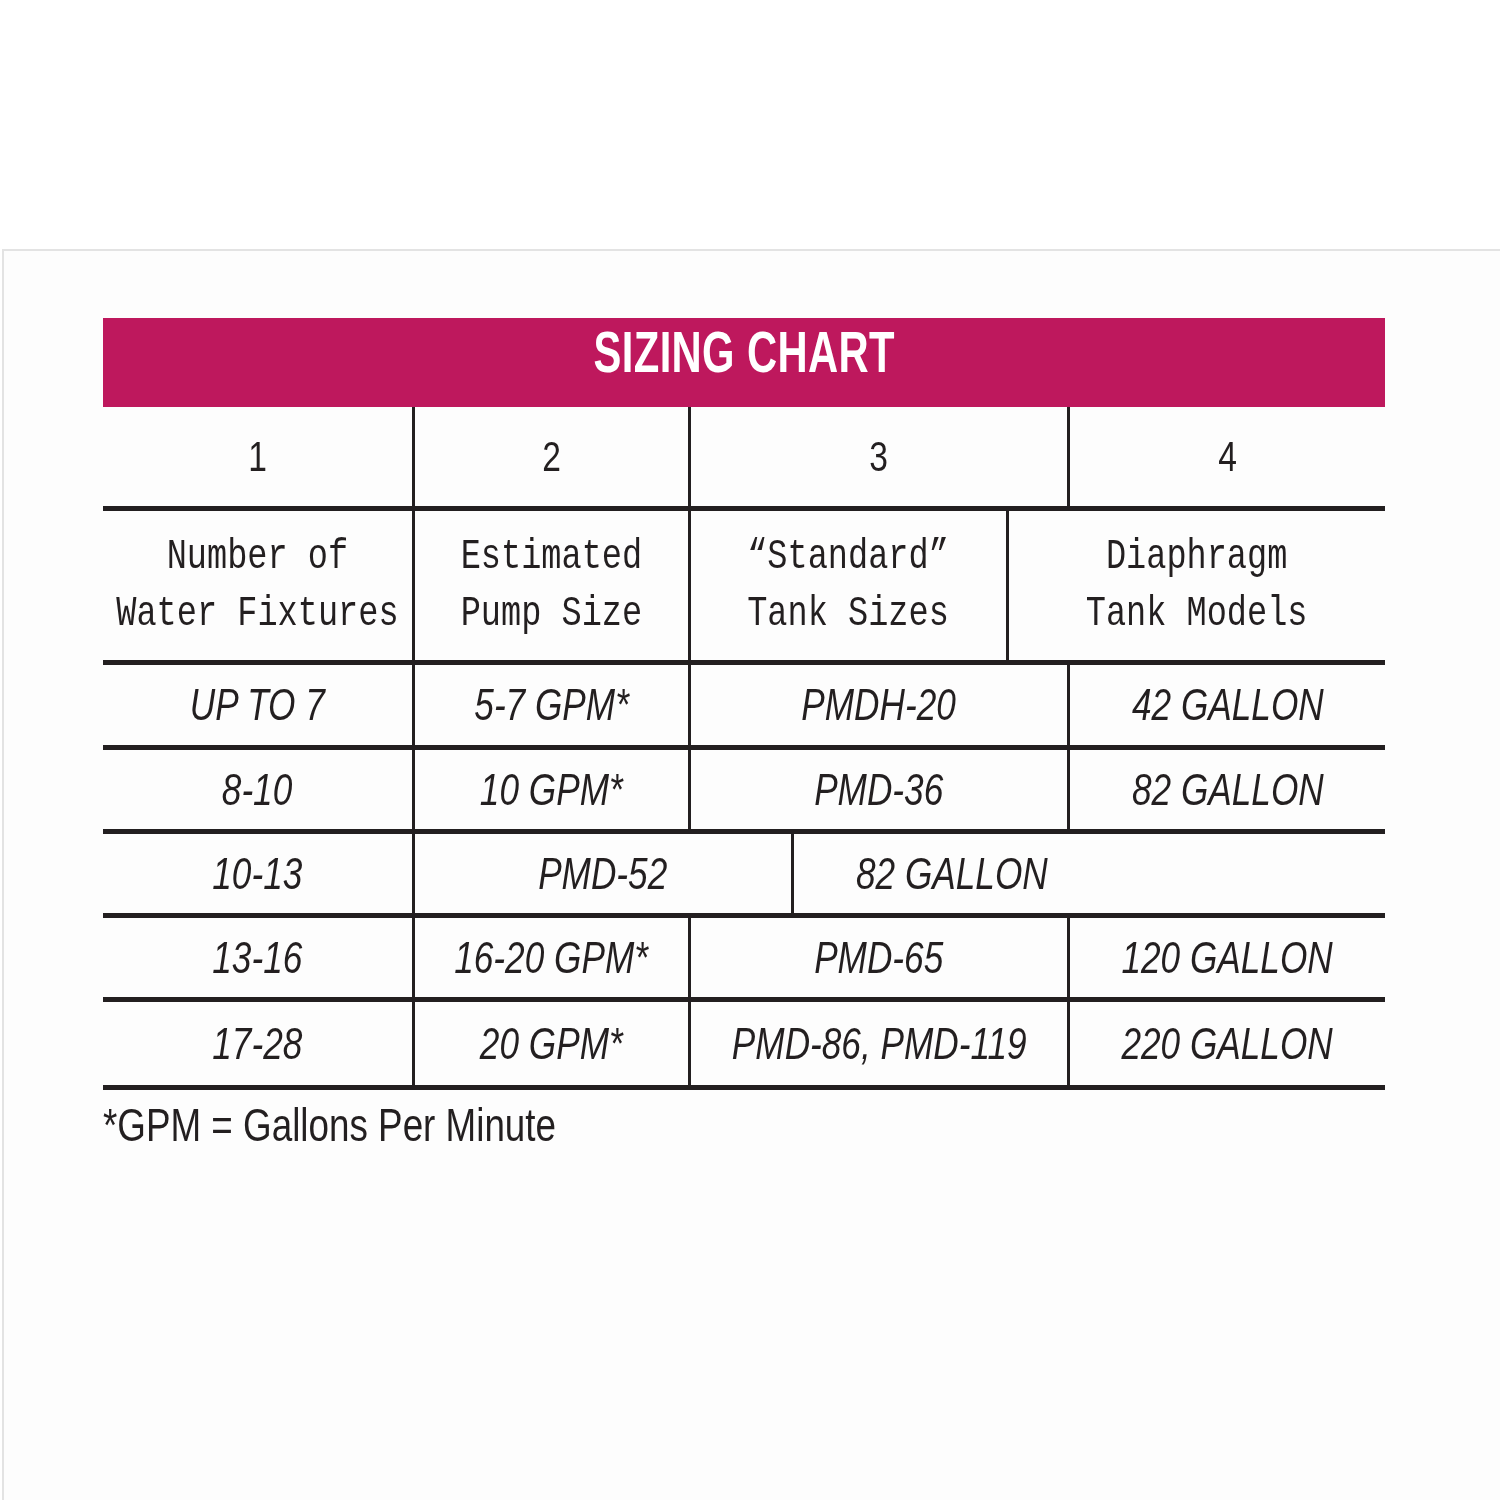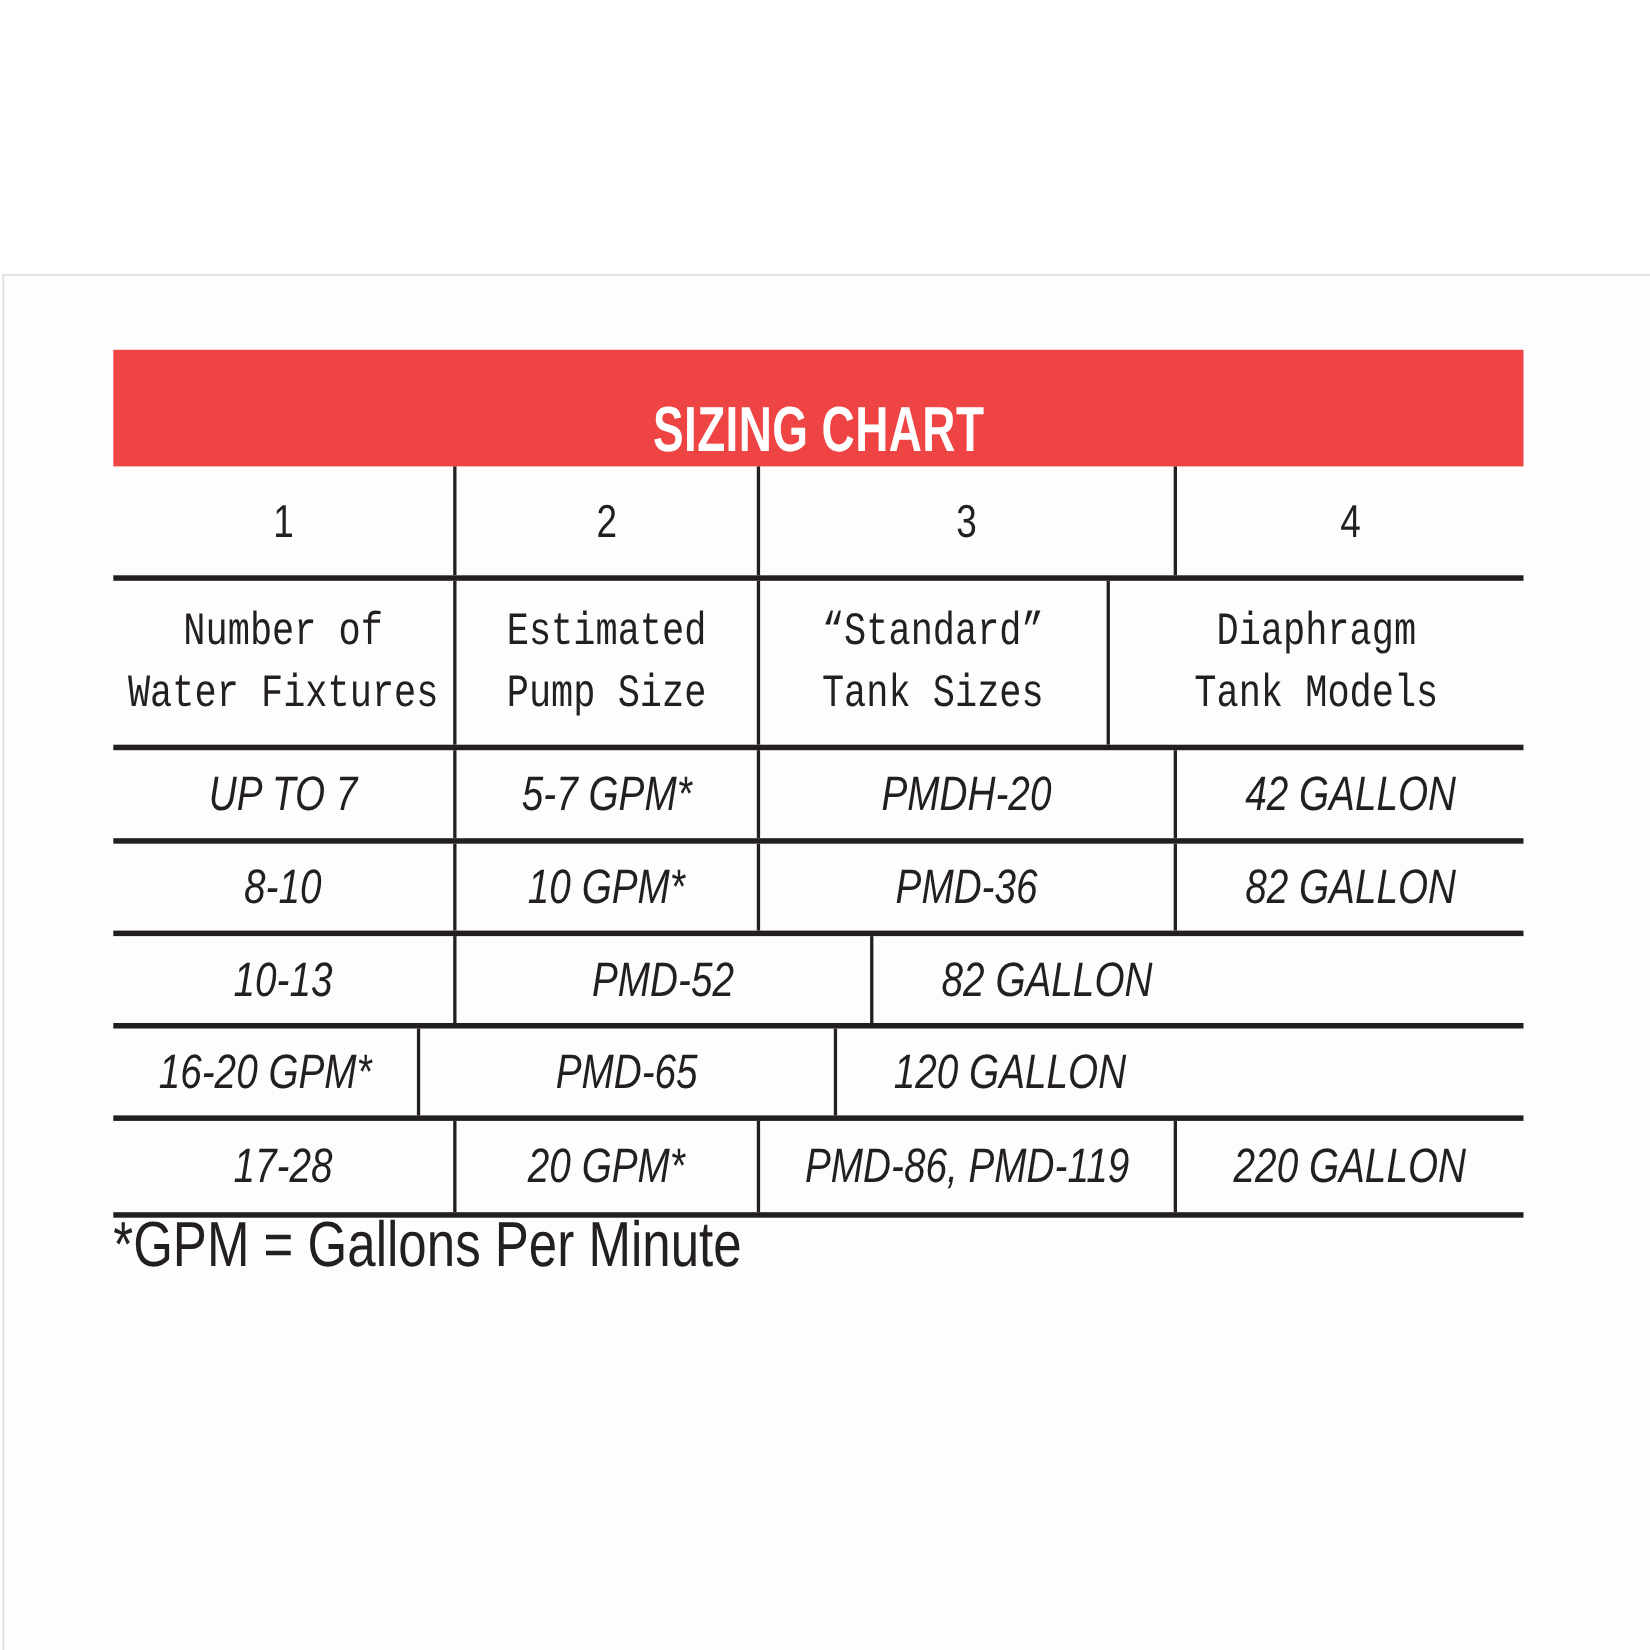--- a/index.html
+++ b/index.html
@@ -29,9 +29,9 @@
   }
 
   .title-bar {
-    height: 106px;
-    background: #ef4444;
-    display: flex; align-items: flex-end; justify-content: center;
+    height: 89px;
+    background: #be185d;
+    display: flex; align-items: flex-start; justify-content: center;
   }
   .title-text {
     color: #ffffff;

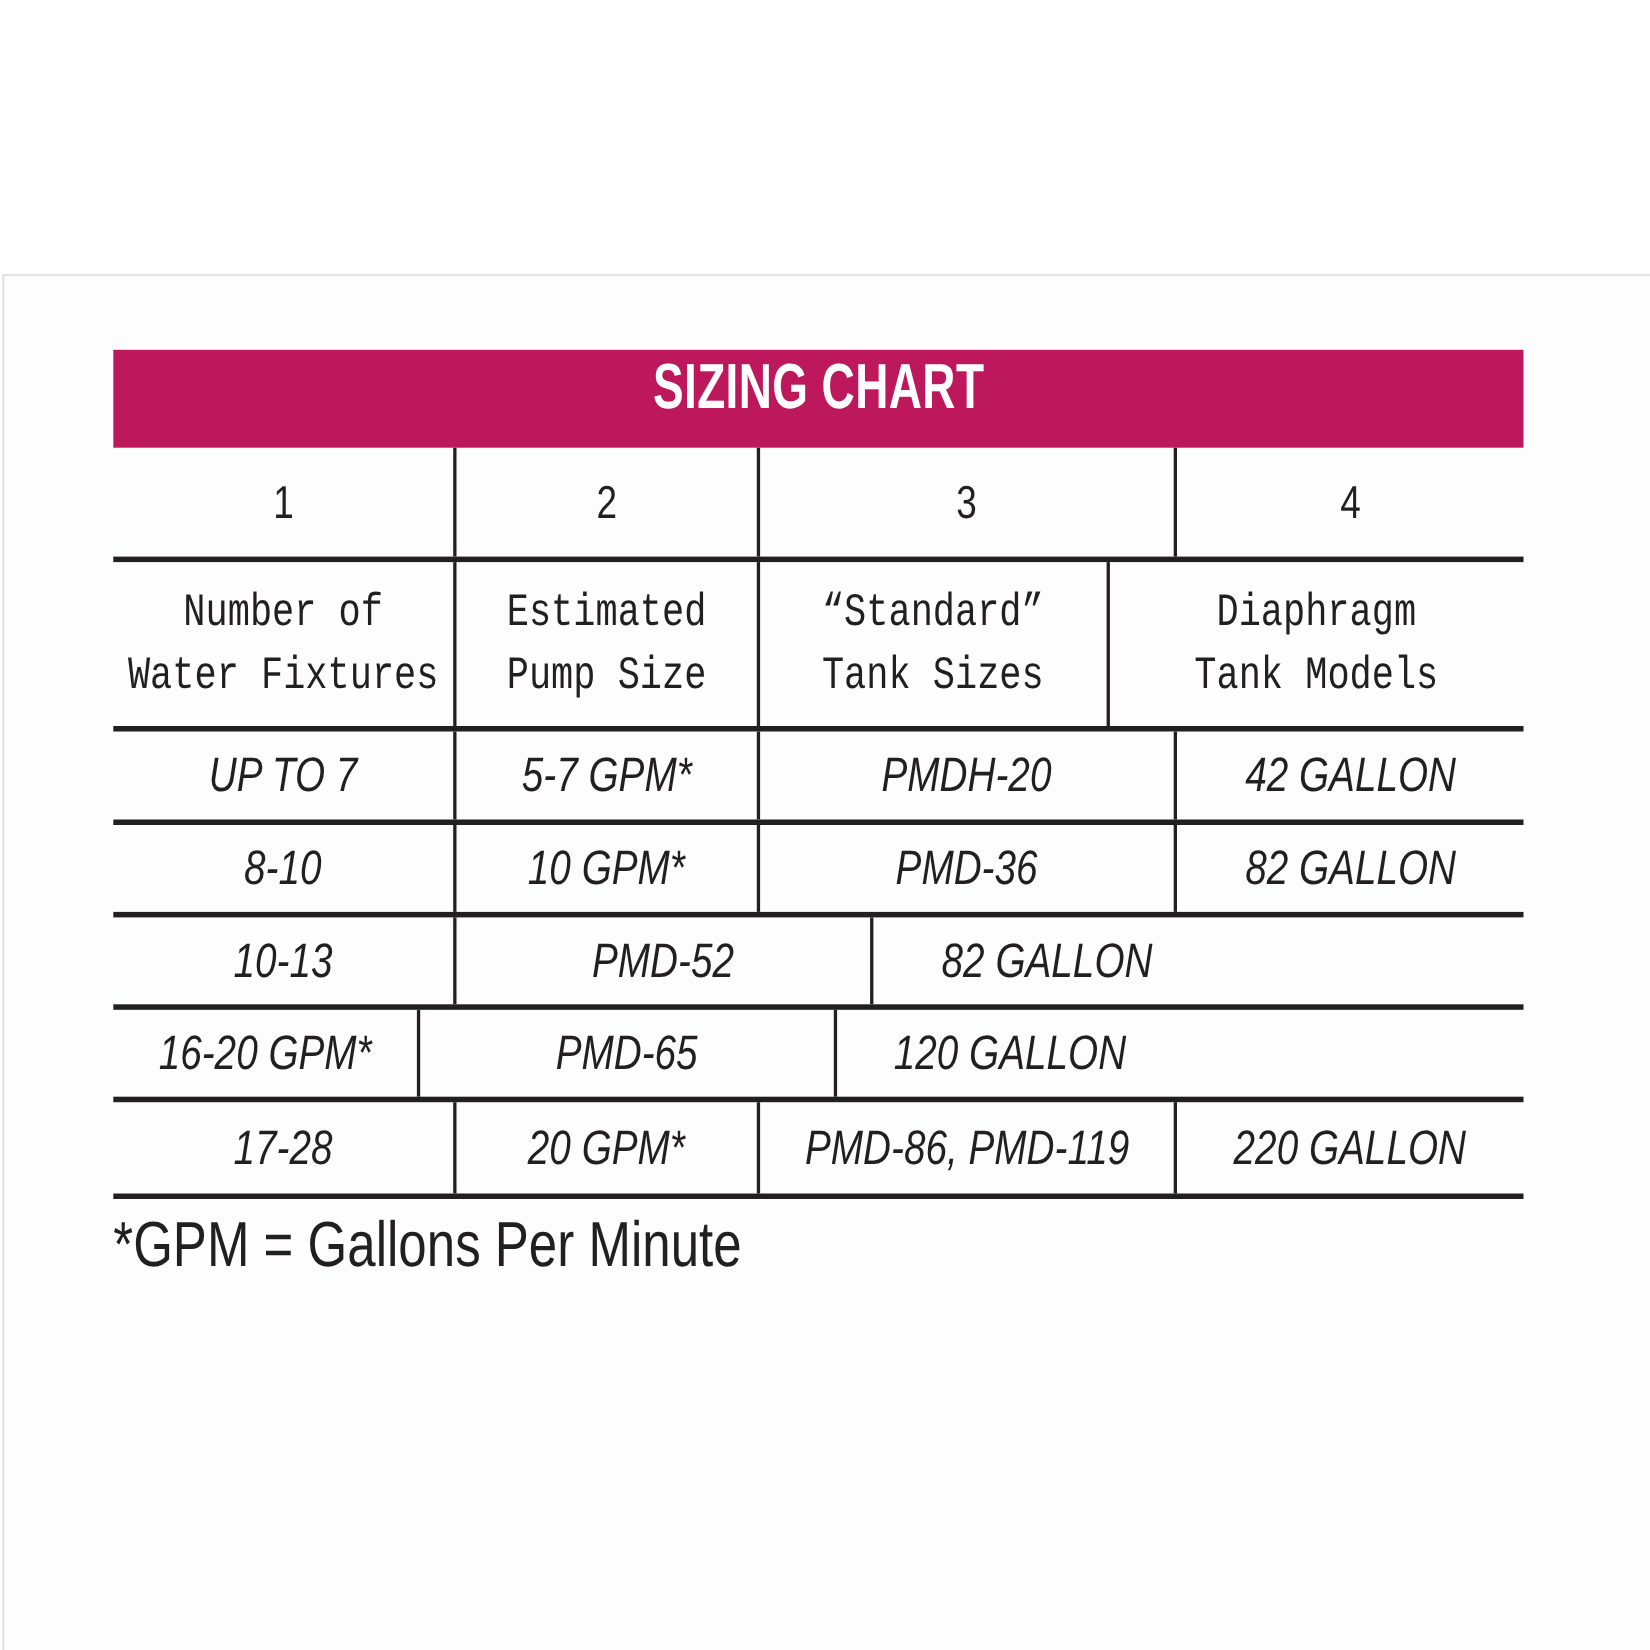--- a/index.html
+++ b/index.html
@@ -177,6 +177,9 @@
   </div>
 
   <div class="row row-data r4">
+    <div class="cell w1">
+        <span class="cond data-text">13-16</span>
+      </div>
     <div class="cell w2">
         <span class="cond data-text">16-20 GPM*</span>
       </div>

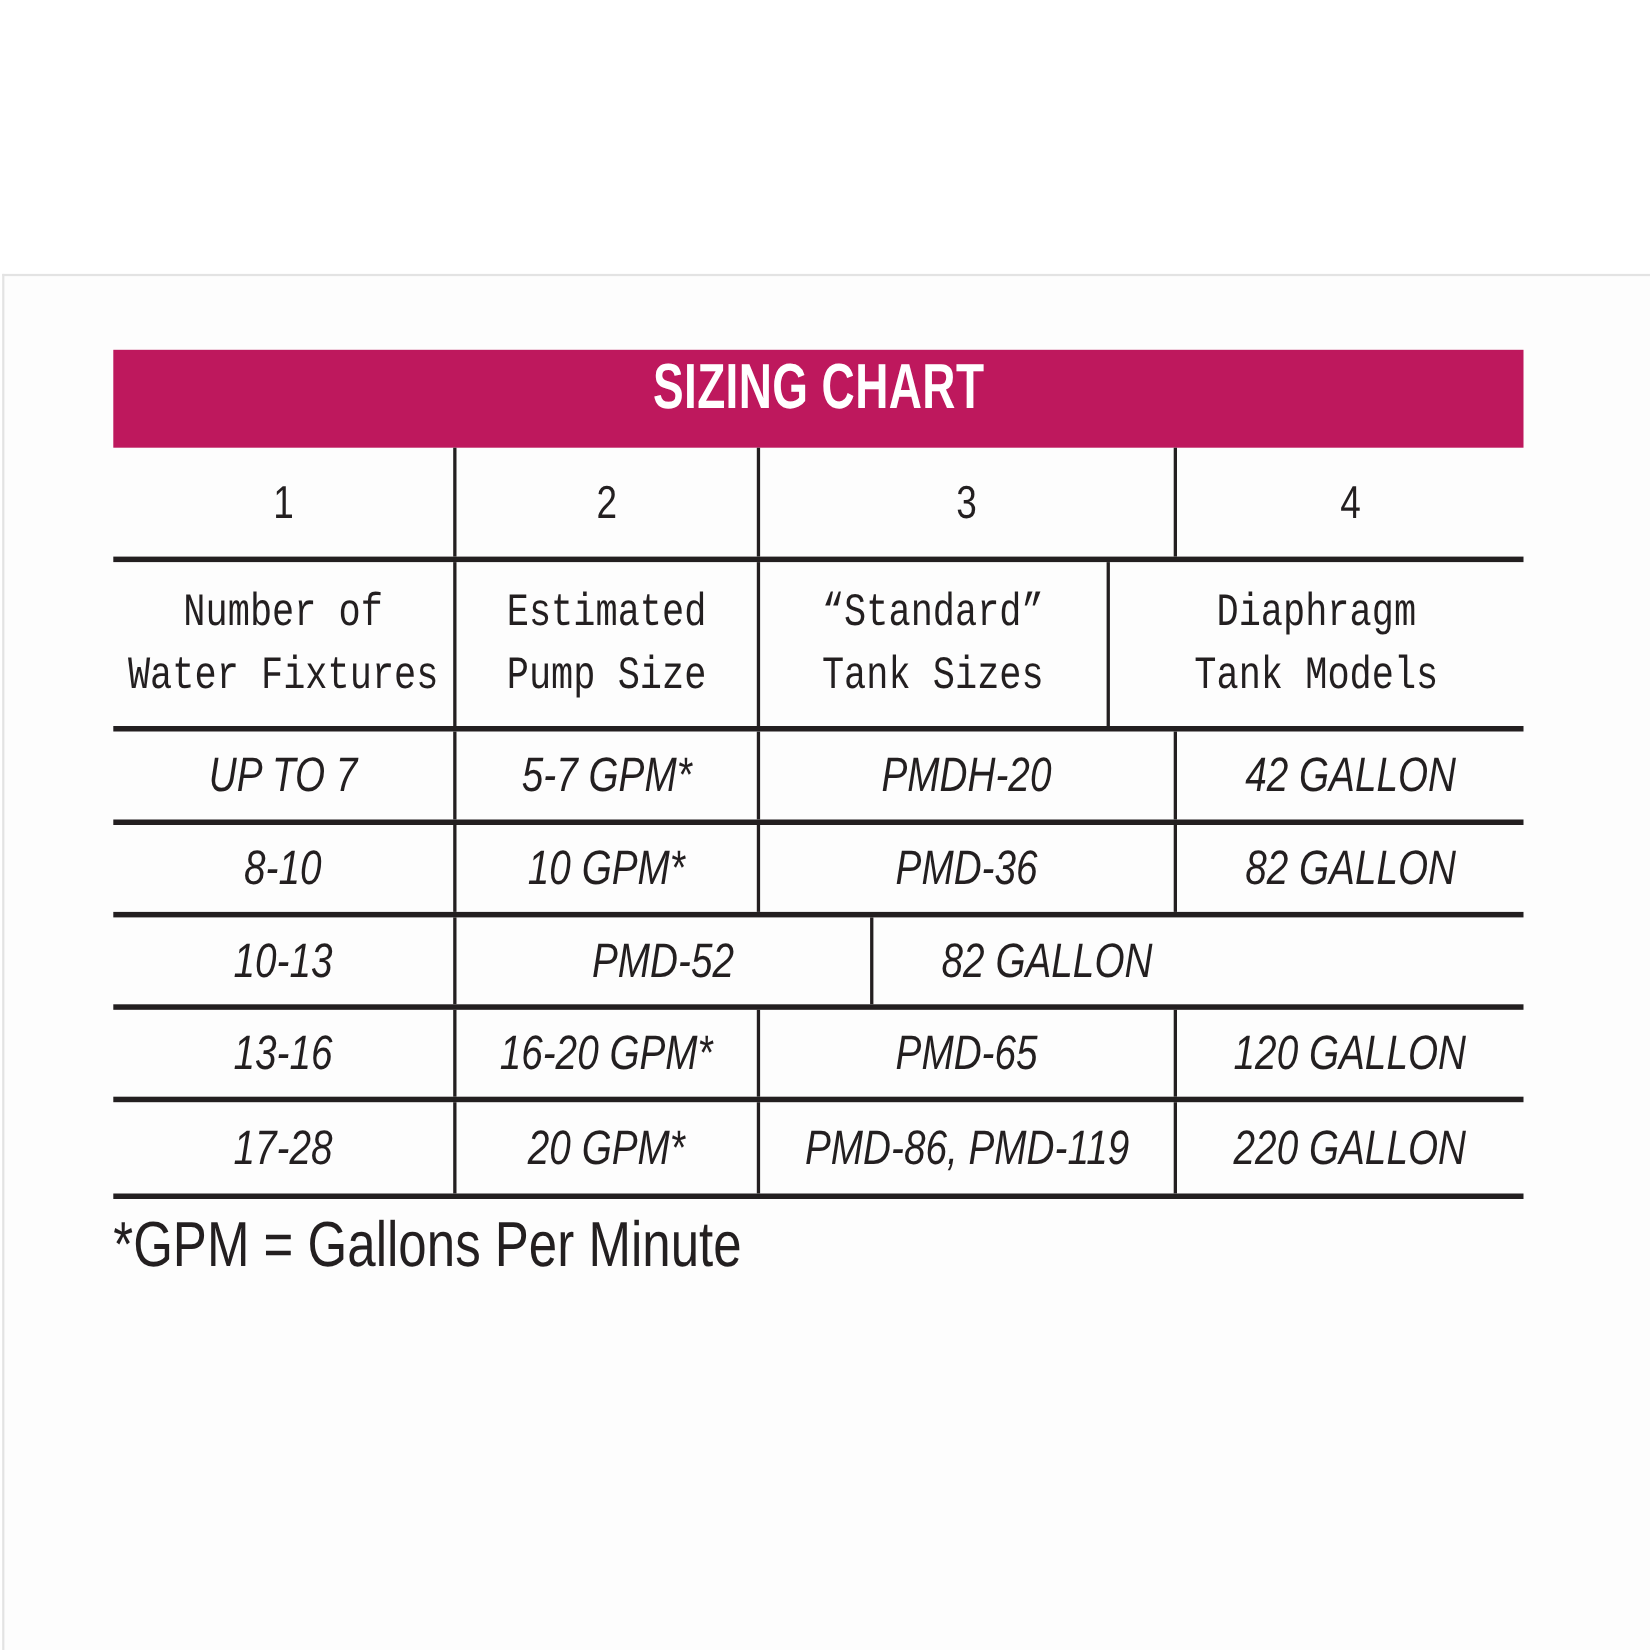--- a/index.html
+++ b/index.html
@@ -77,7 +77,7 @@
   .footnote {
     position: absolute;
     left: 103px; top: 1098px;
-    font-size: 58px;
+    font-size: 46px;
   }
   .footnote .cond { transform-origin: 0 50%; }
 </style>

